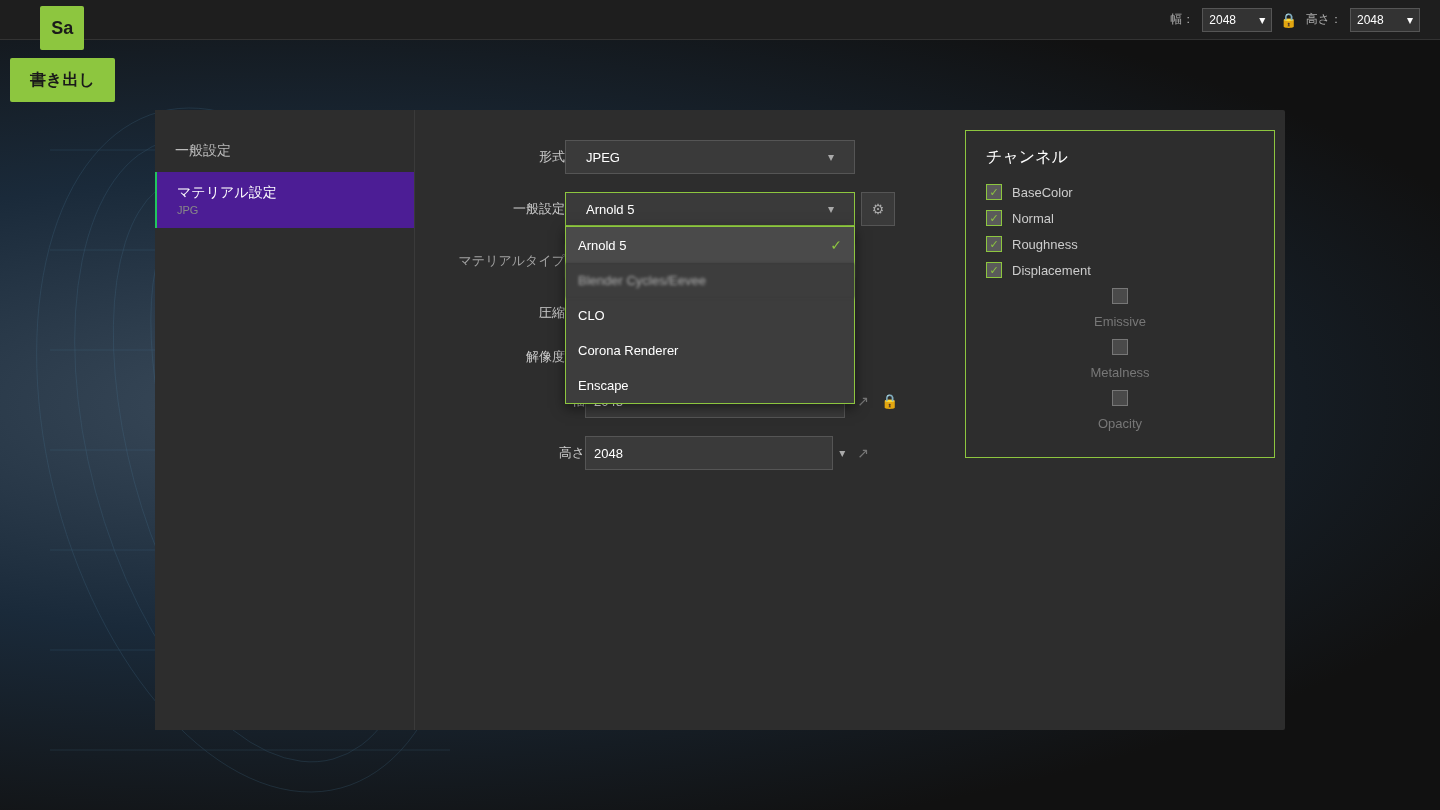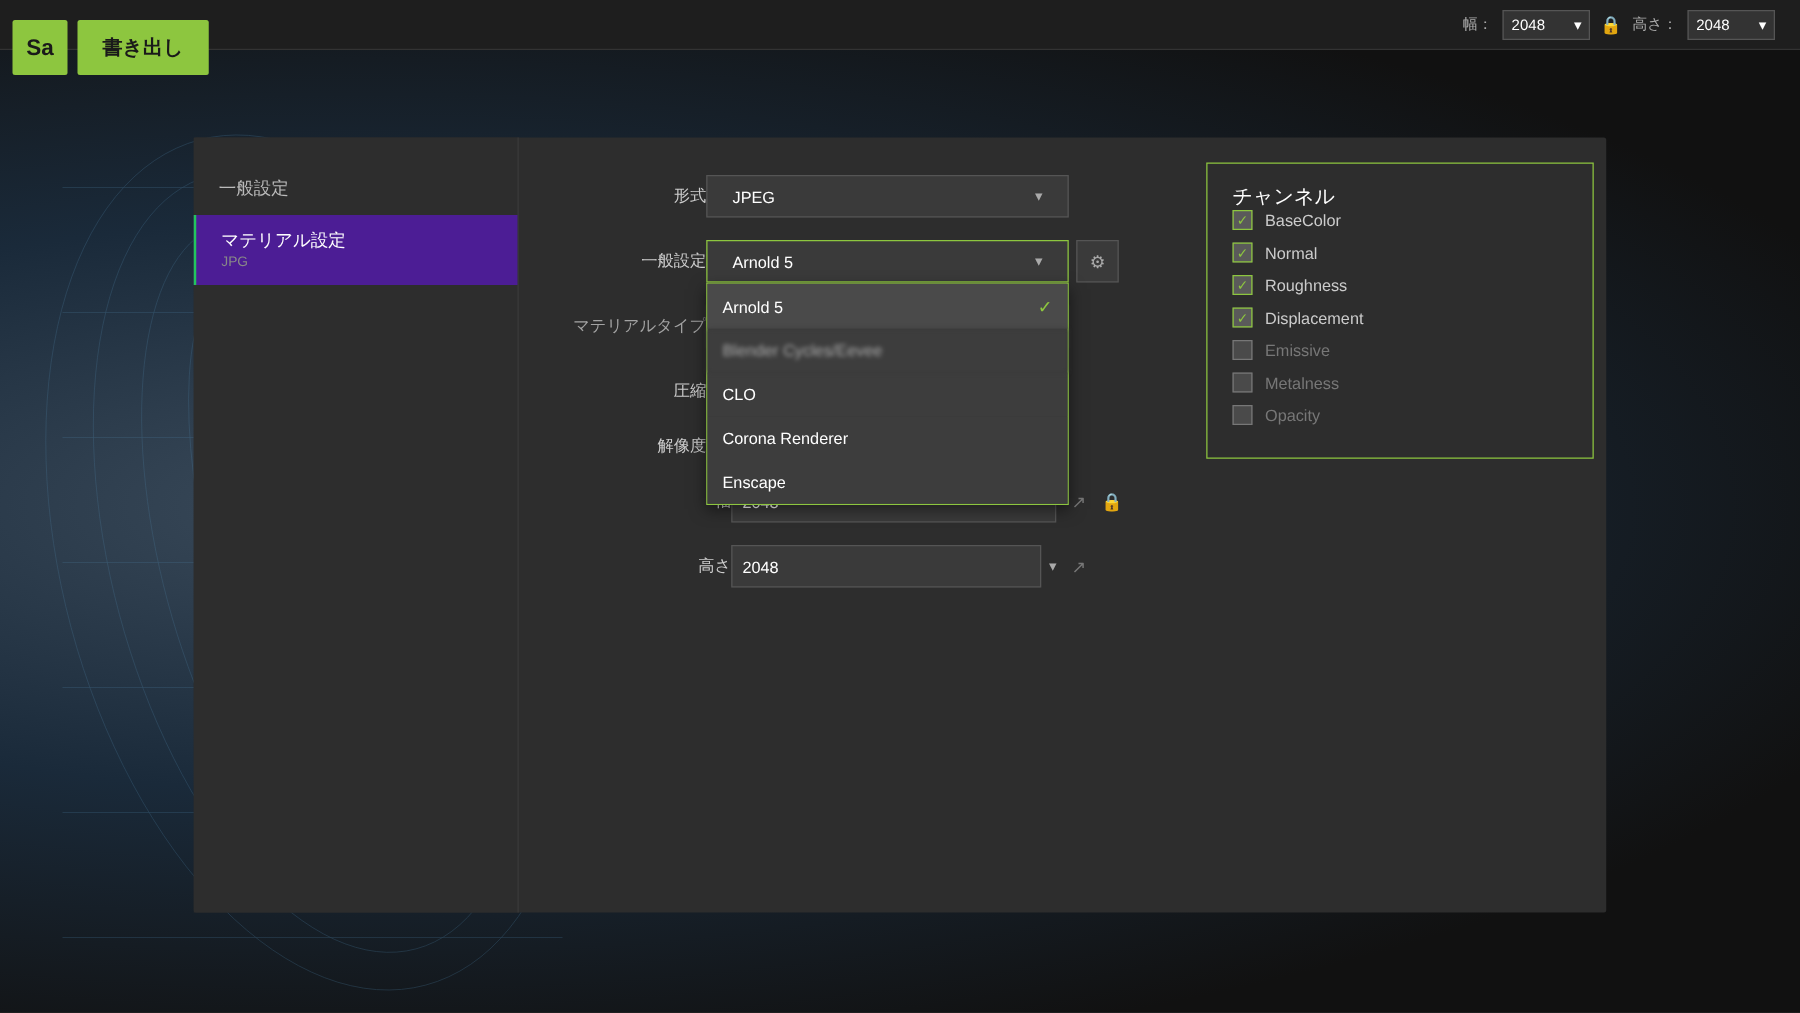--- a/index.html
+++ b/index.html
@@ -67,12 +67,13 @@
     
     .logo-area {
       position: absolute;
-      top: 16px;
+      top: 6px;
       left: 10px;
       display: flex;
       align-items: center;
       gap: 8px;
       z-index: 200;
+      flex-direction: column;
     }
 
     .logo-box {

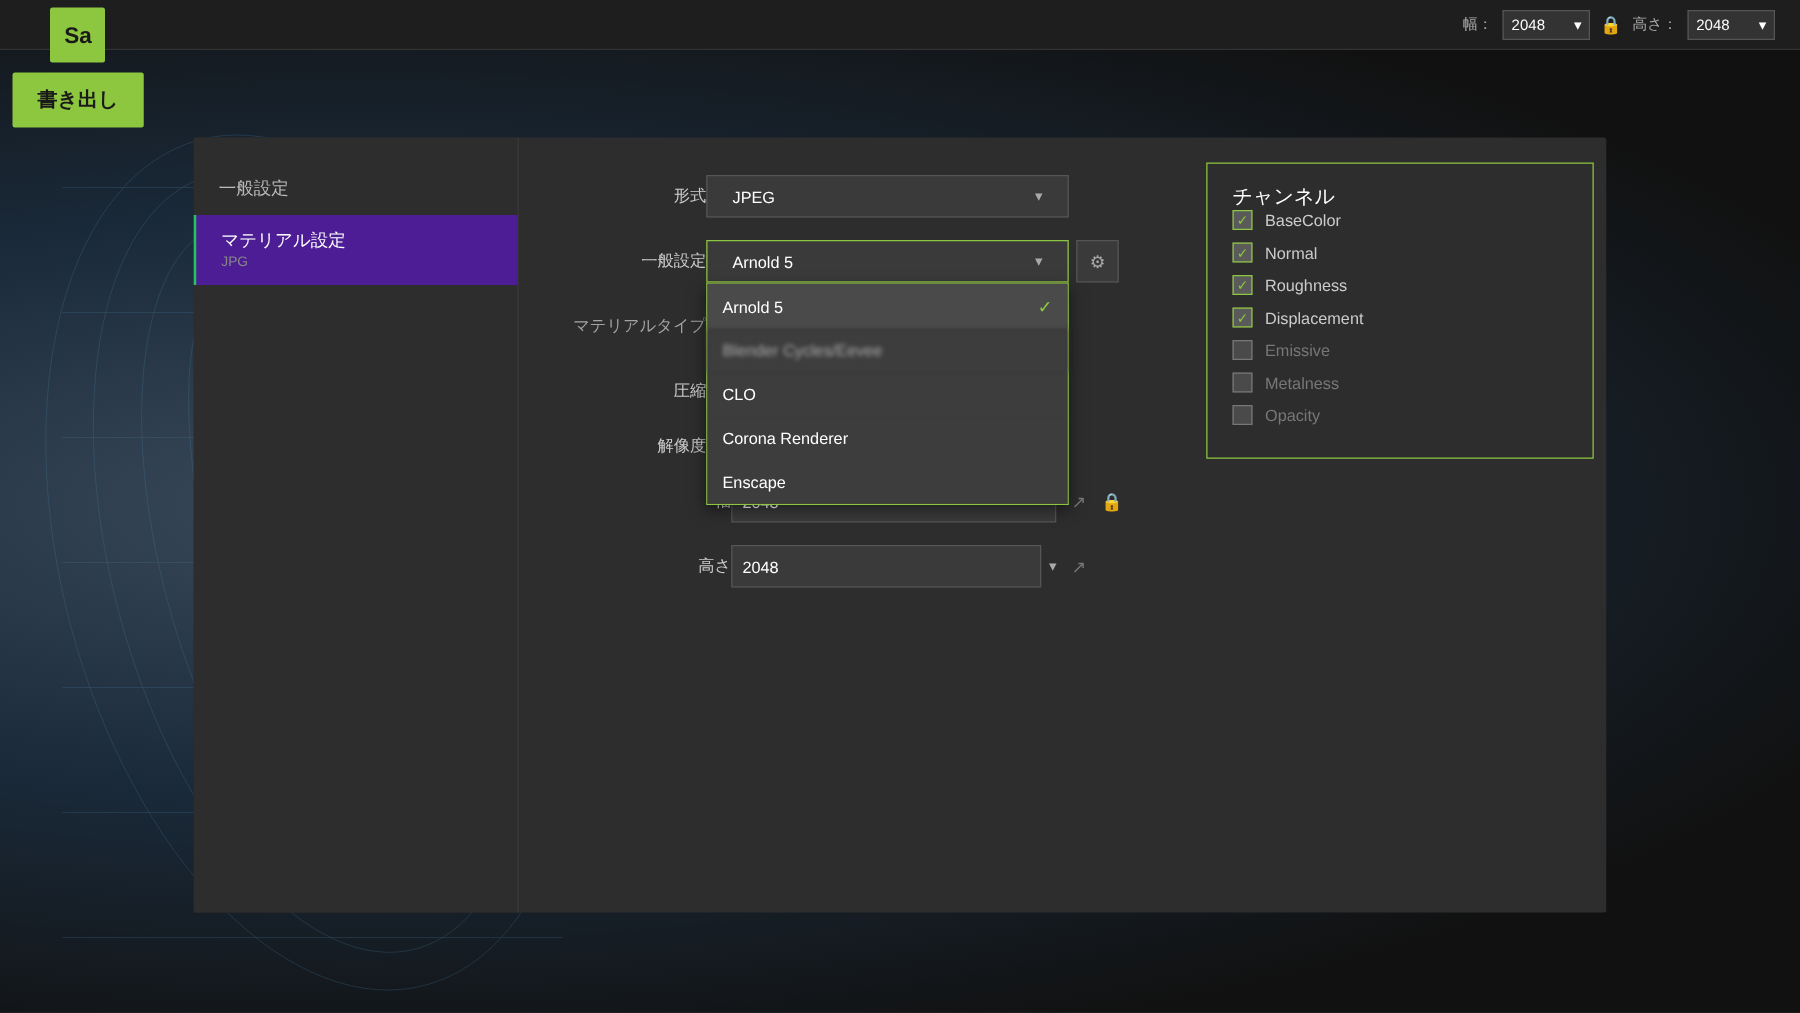--- a/index.html
+++ b/index.html
@@ -292,6 +292,7 @@
     .channels-title {
       color: #fff;
       font-size: 16px;
+      margin-bottom: 16px;
     }
 
     .channel-item {

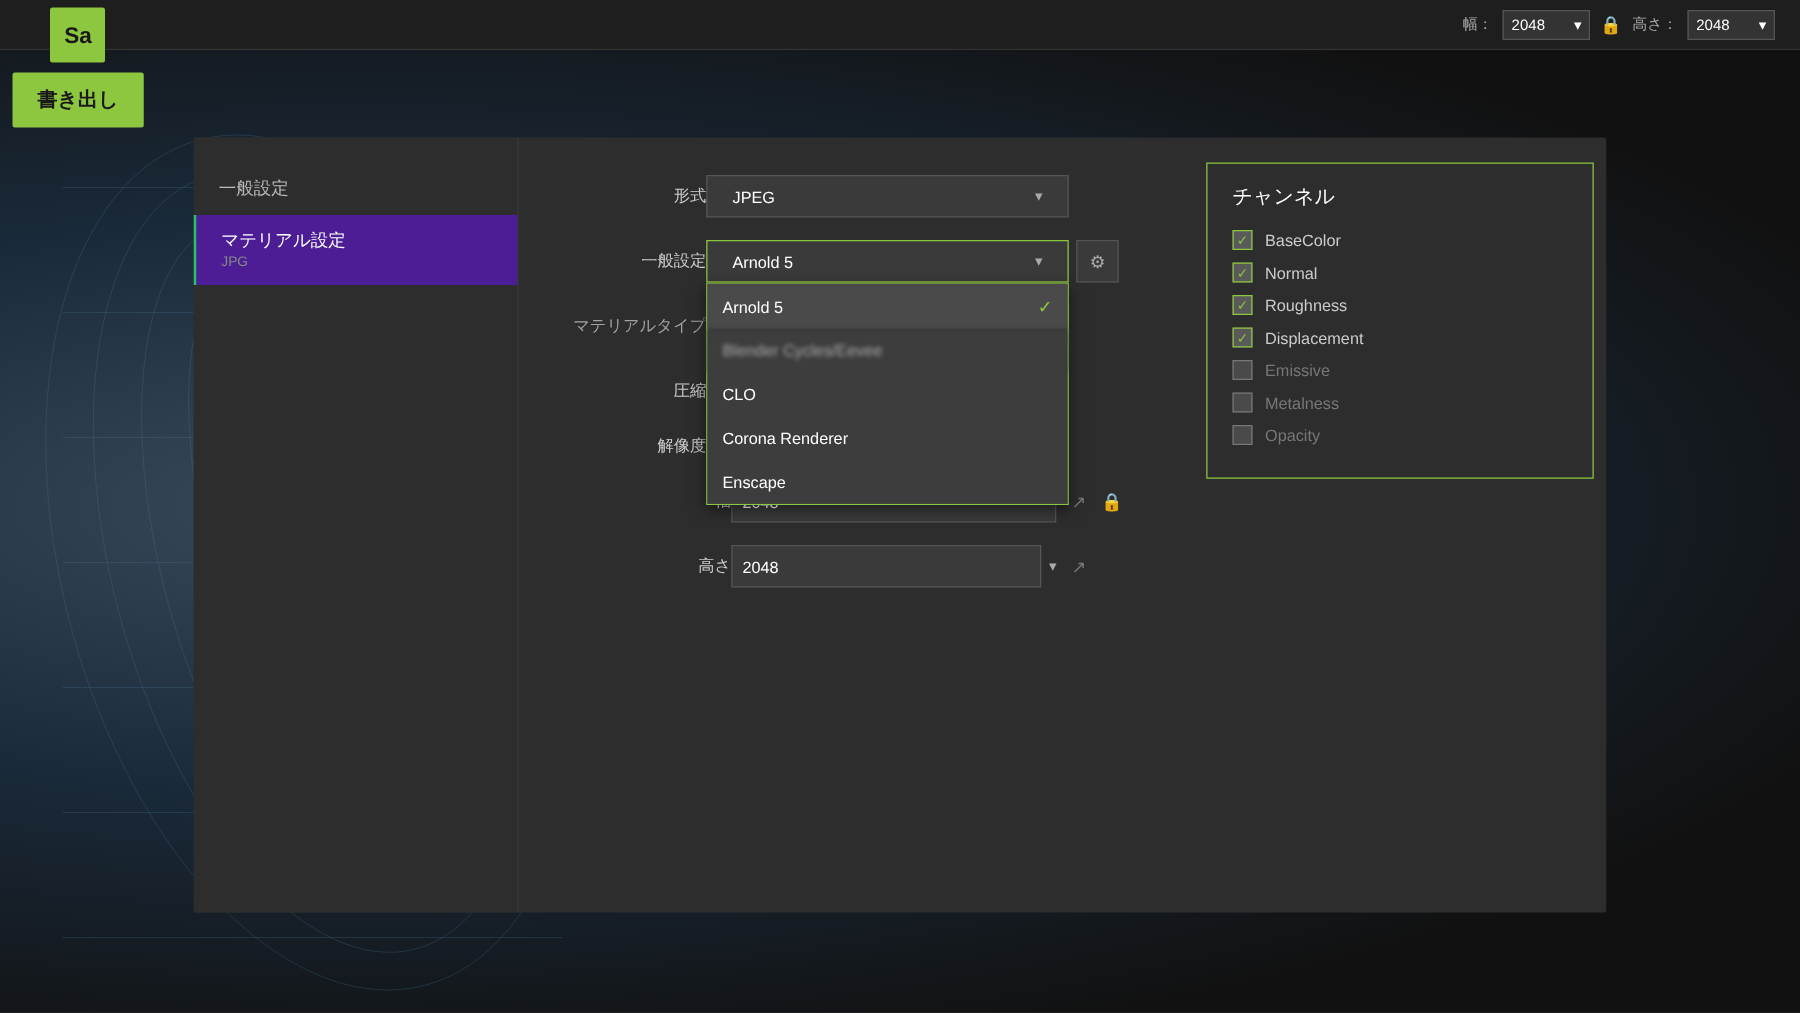--- a/index.html
+++ b/index.html
@@ -306,6 +306,7 @@
 
     .channel-item.unchecked {
       color: #777;
+      flex-direction: column;
     }
 
     .cb {

